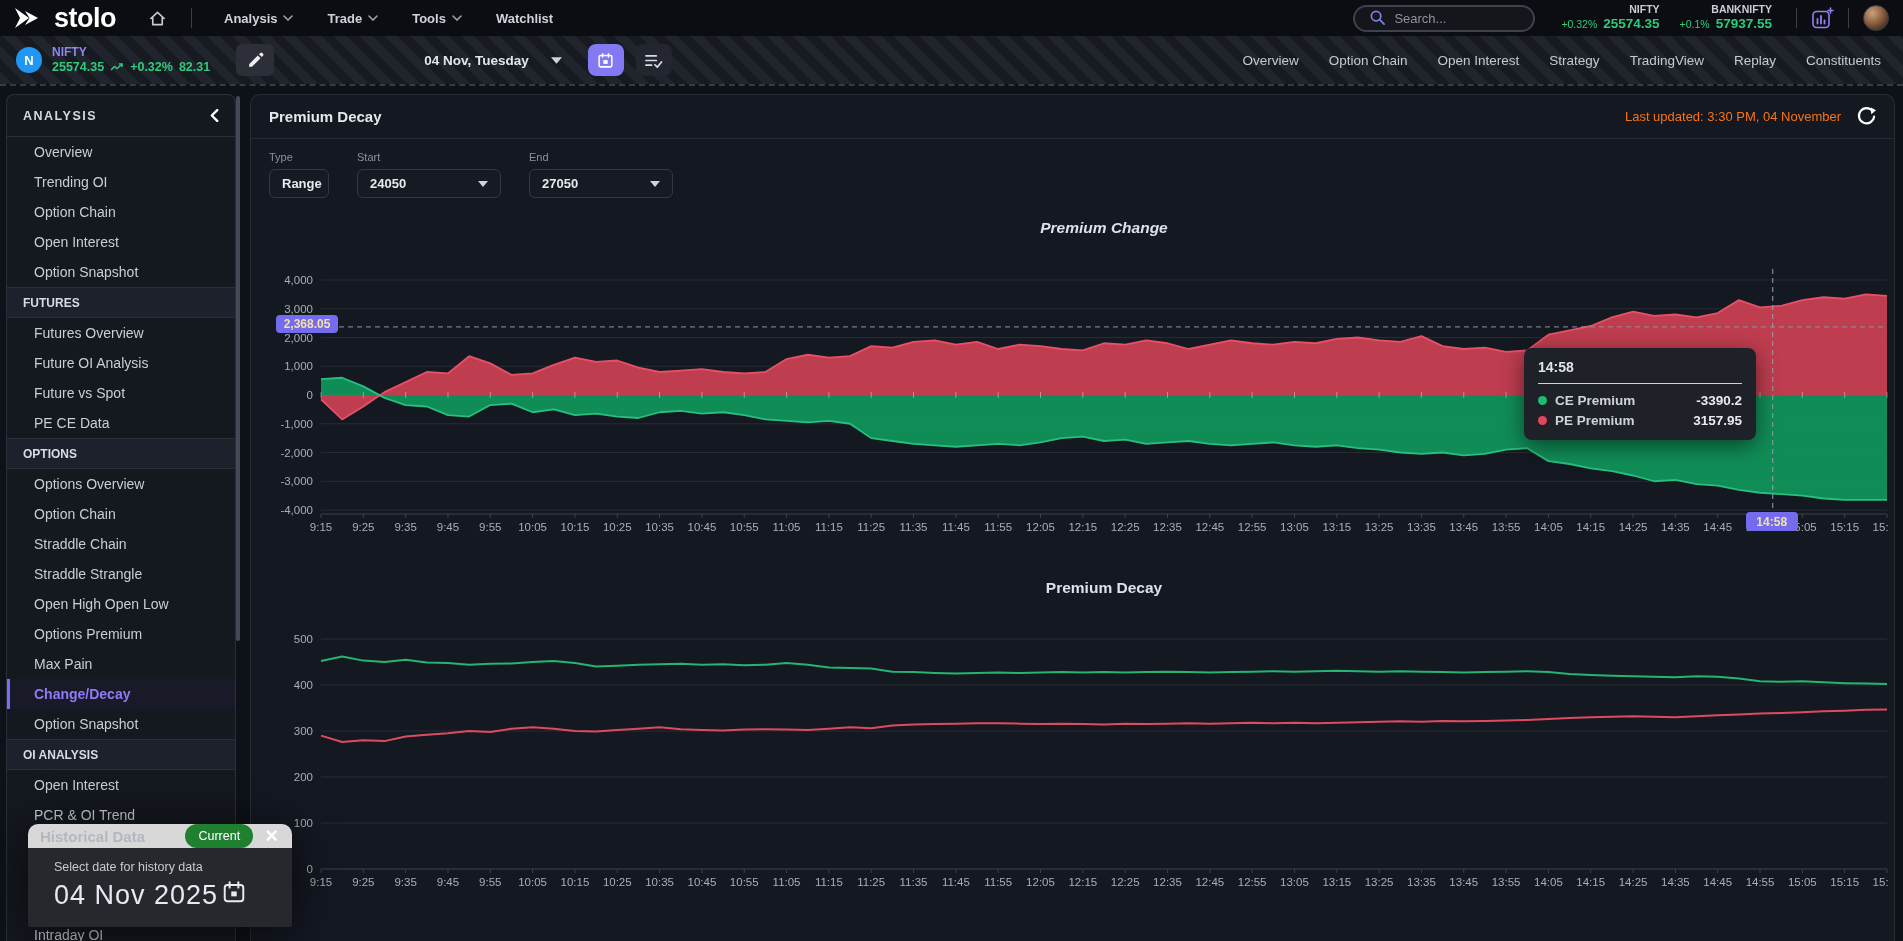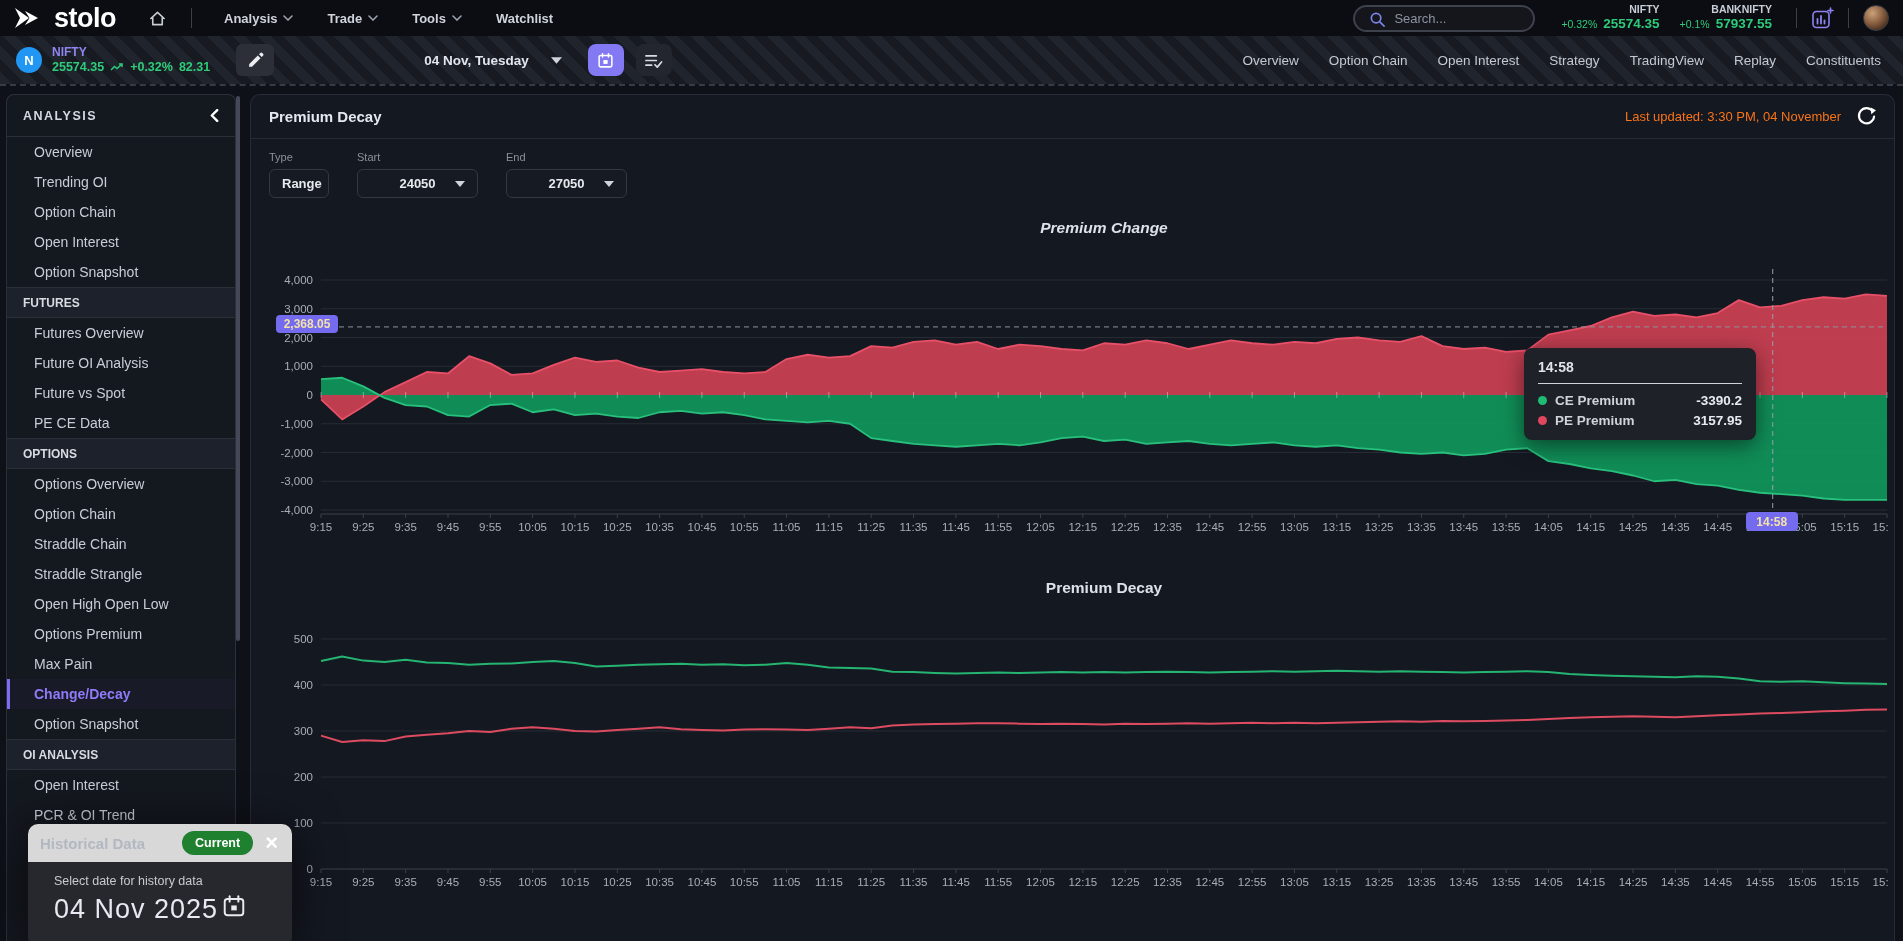--- a/index.html
+++ b/index.html
@@ -18,7 +18,7 @@
   .home-btn { display:flex; align-items:center; padding:4px 10px; cursor:pointer; }
   .nav-items { display:flex; align-items:center; gap:34px; margin-left:18px; }
   .nav-item { display:flex; align-items:center; gap:6px; font-size:13px; font-weight:bold; color:#cfd3db; cursor:pointer; }
-  .search-pill { display:flex; align-items:flex-start; gap:8px; border:2px solid #3d424d; border-radius:16px;
+  .search-pill { display:flex; align-items:flex-end; gap:8px; border:2px solid #3d424d; border-radius:16px;
     background:#14161c; padding:4px 14px; width:182px; height:27px; margin-right:16px; }
   .search-pill span { font-size:13px; color:#8d93a0; }
   .ticker { display:flex; flex-direction:column; align-items:flex-end; margin:0 10px; line-height:1.25; }

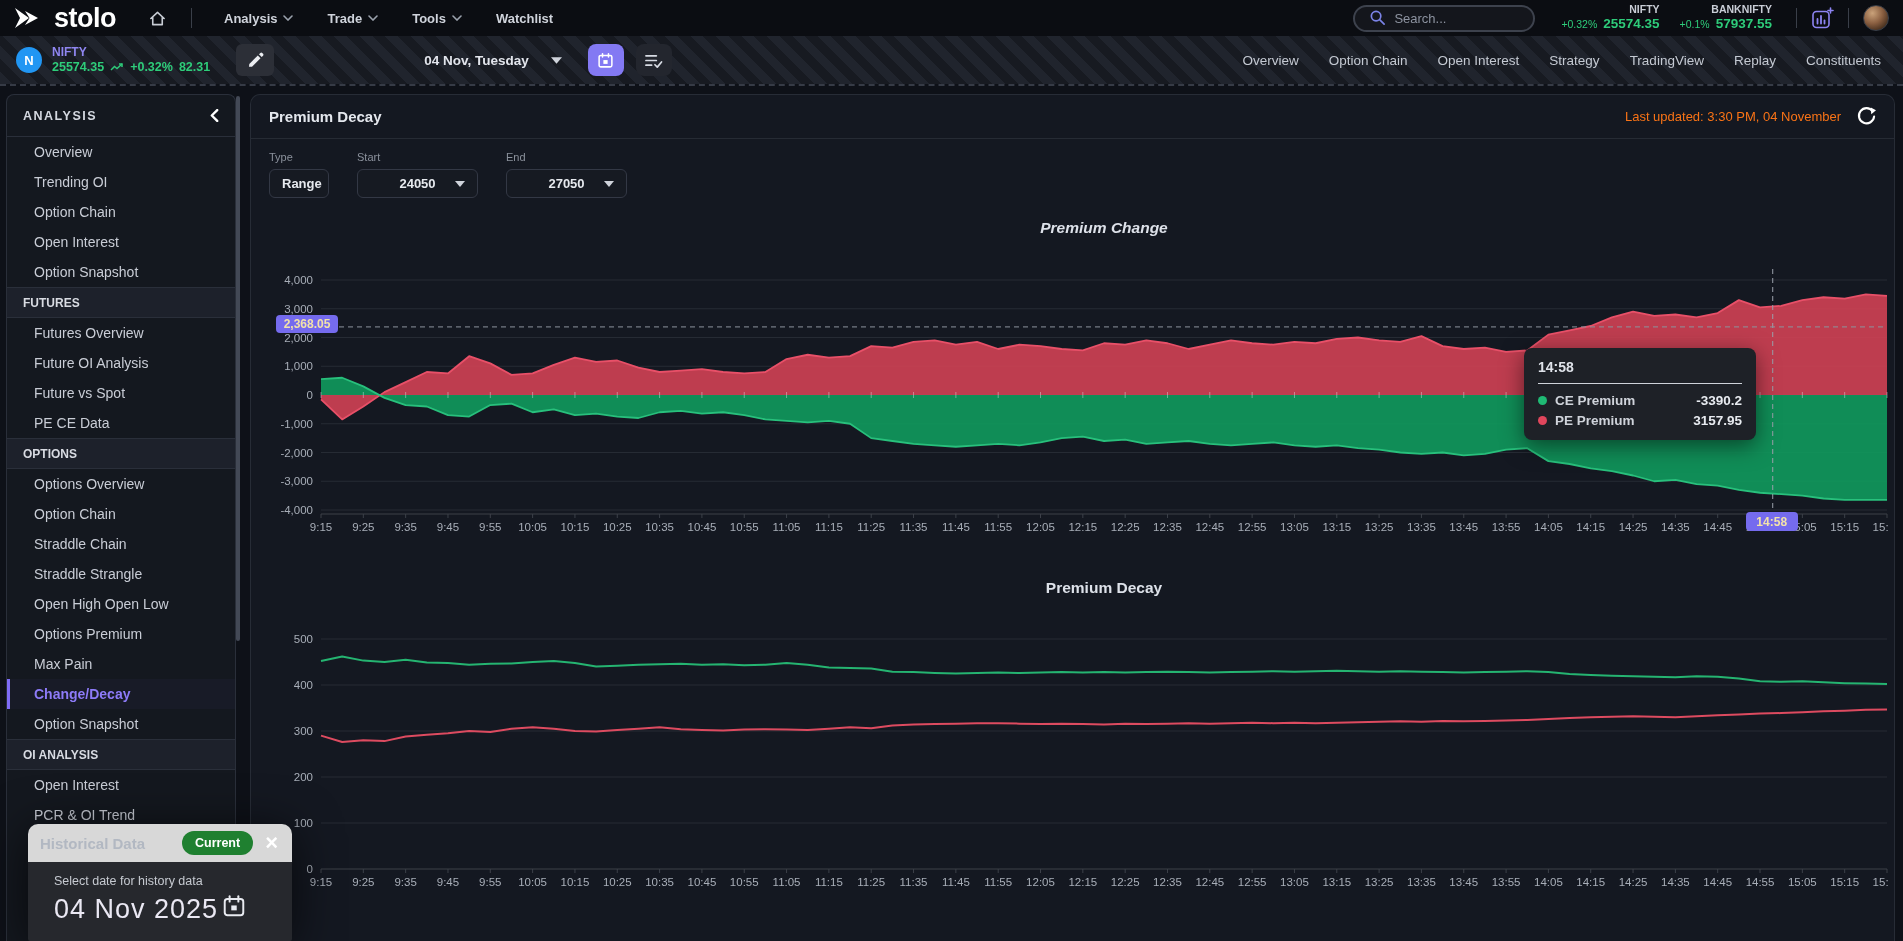--- a/index.html
+++ b/index.html
@@ -72,7 +72,7 @@
     display:flex; align-items:center; justify-content:space-between; padding:0 12px; cursor:pointer;
     font-size:13px; font-weight:bold; color:#e6e9ee; gap:14px; }
   .fbox.small { width:60px; }
-  .fbox.wide  { width:121px; justify-content:center; position:relative; }
+  .fbox.wide  { width:144px; justify-content:flex-start; position:relative; }
   .fbox.wide b { font-weight:bold; }
   .fbox.wide .caret-abs { position:absolute; right:12px; }
 

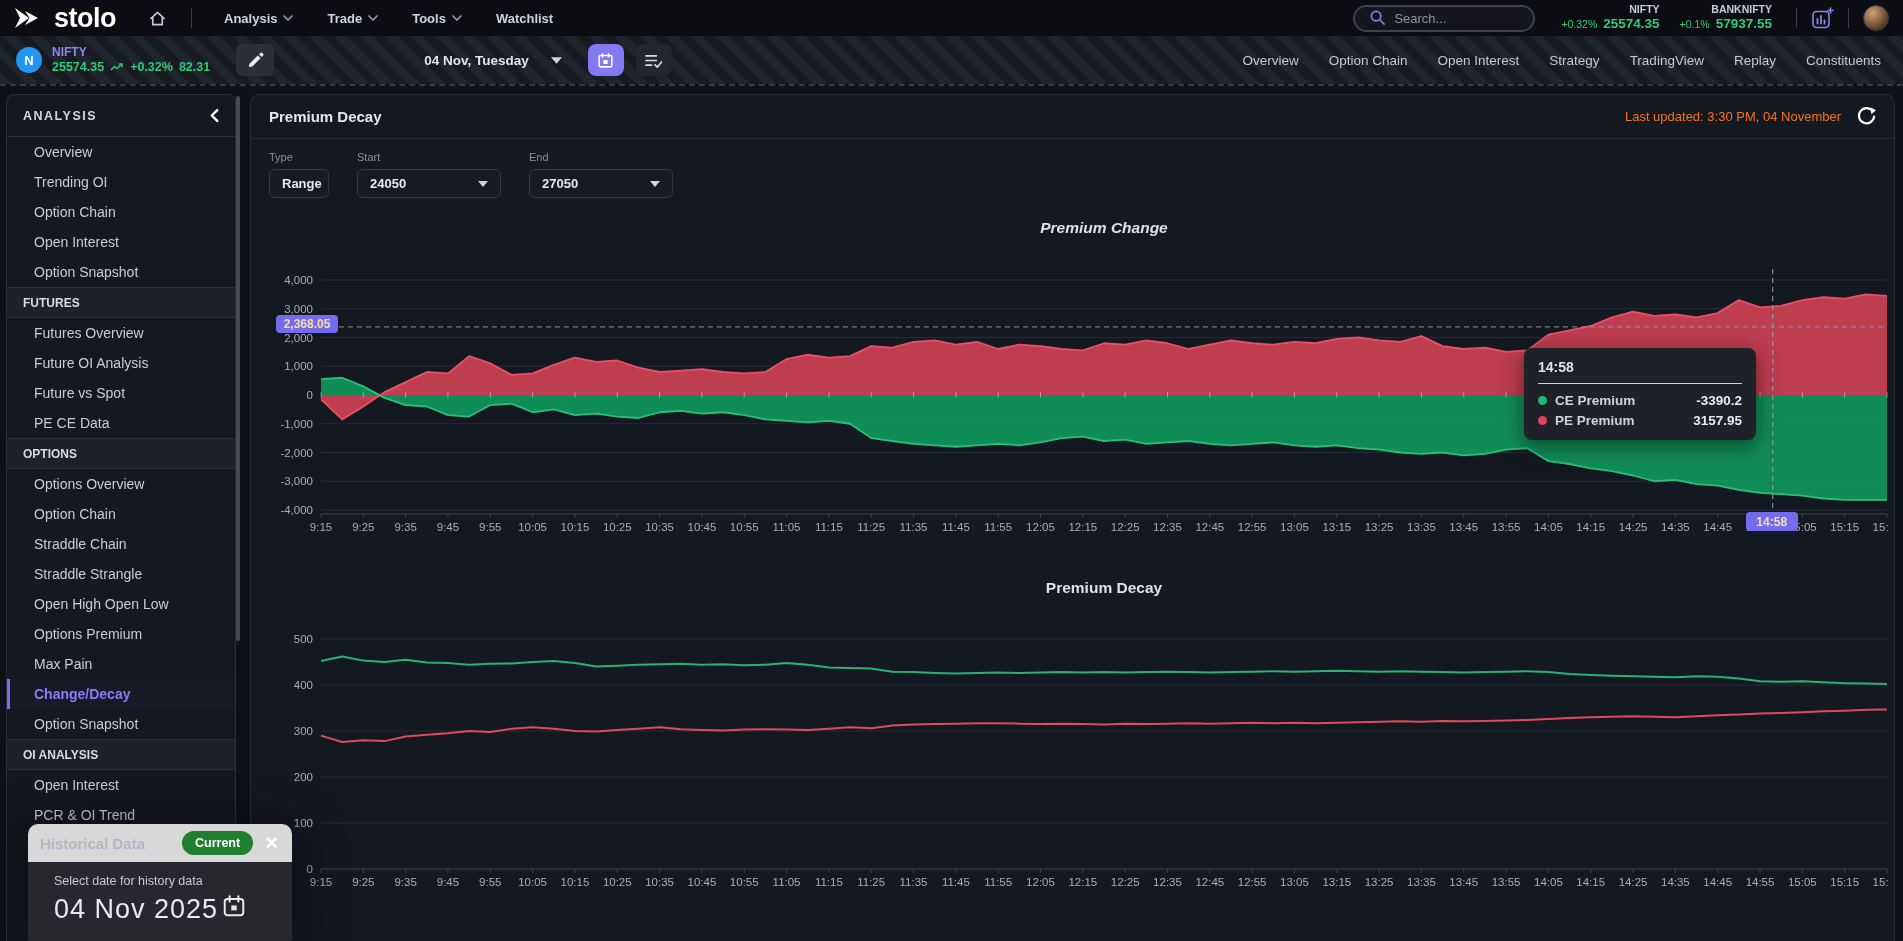--- a/index.html
+++ b/index.html
@@ -99,7 +99,7 @@
 
   
   .popup { position:absolute; left:28px; top:824px; width:264px; z-index:20; filter:drop-shadow(0 6px 24px rgba(0,0,0,.65)); }
-  .popup-head { height:38px; background:#d8d8d8; border-radius:10px 10px 0 0; display:flex; align-items:center; padding:0 12px 0 12px; gap:10px; }
+  .popup-head { height:24px; background:#d8d8d8; border-radius:10px 10px 0 0; display:flex; align-items:center; padding:0 12px 0 12px; gap:10px; }
   .popup-title { font-size:15px; font-weight:bold; color:#b2b8c2; flex:1; }
   .current-btn { background:#1f8030; color:#fff; font-size:12.5px; font-weight:bold; border:none;
     border-radius:14px; padding:5px 13px; cursor:pointer; }

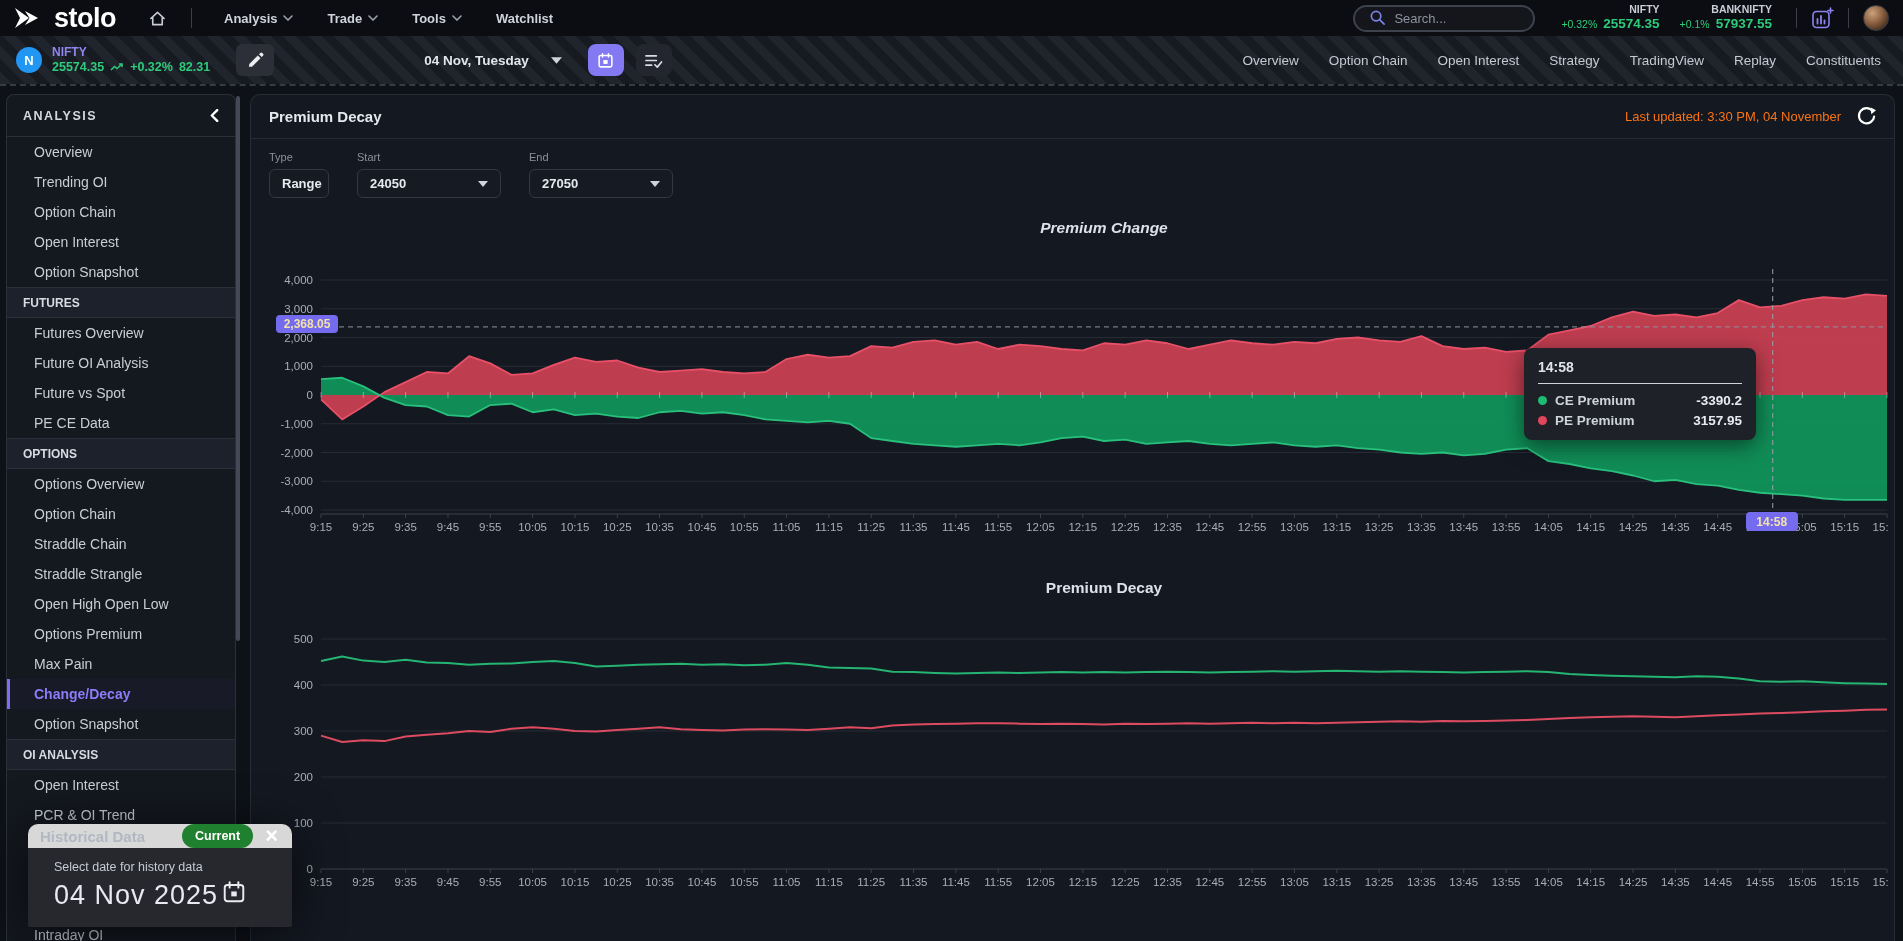--- a/index.html
+++ b/index.html
@@ -101,7 +101,7 @@
   .popup { position:absolute; left:28px; top:824px; width:264px; z-index:20; filter:drop-shadow(0 6px 24px rgba(0,0,0,.65)); }
   .popup-head { height:24px; background:#d8d8d8; border-radius:10px 10px 0 0; display:flex; align-items:center; padding:0 12px 0 12px; gap:10px; }
   .popup-title { font-size:15px; font-weight:bold; color:#b2b8c2; flex:1; }
-  .current-btn { background:#1f8030; color:#fff; font-size:12.5px; font-weight:bold; border:none;
+  .current-btn { background:#1f8030; color:#fff; font-size:12.5px; font-weight:normal; border:none;
     border-radius:14px; padding:5px 13px; cursor:pointer; }
   .popup-close { font-size:22px; color:#ffffff; line-height:1; cursor:pointer; padding:0 2px; font-weight:bold; }
   .popup-body { background:#26282d; height:79px; padding:12px 0 0 26px; border-radius:0 0 2px 2px; overflow:hidden; }

